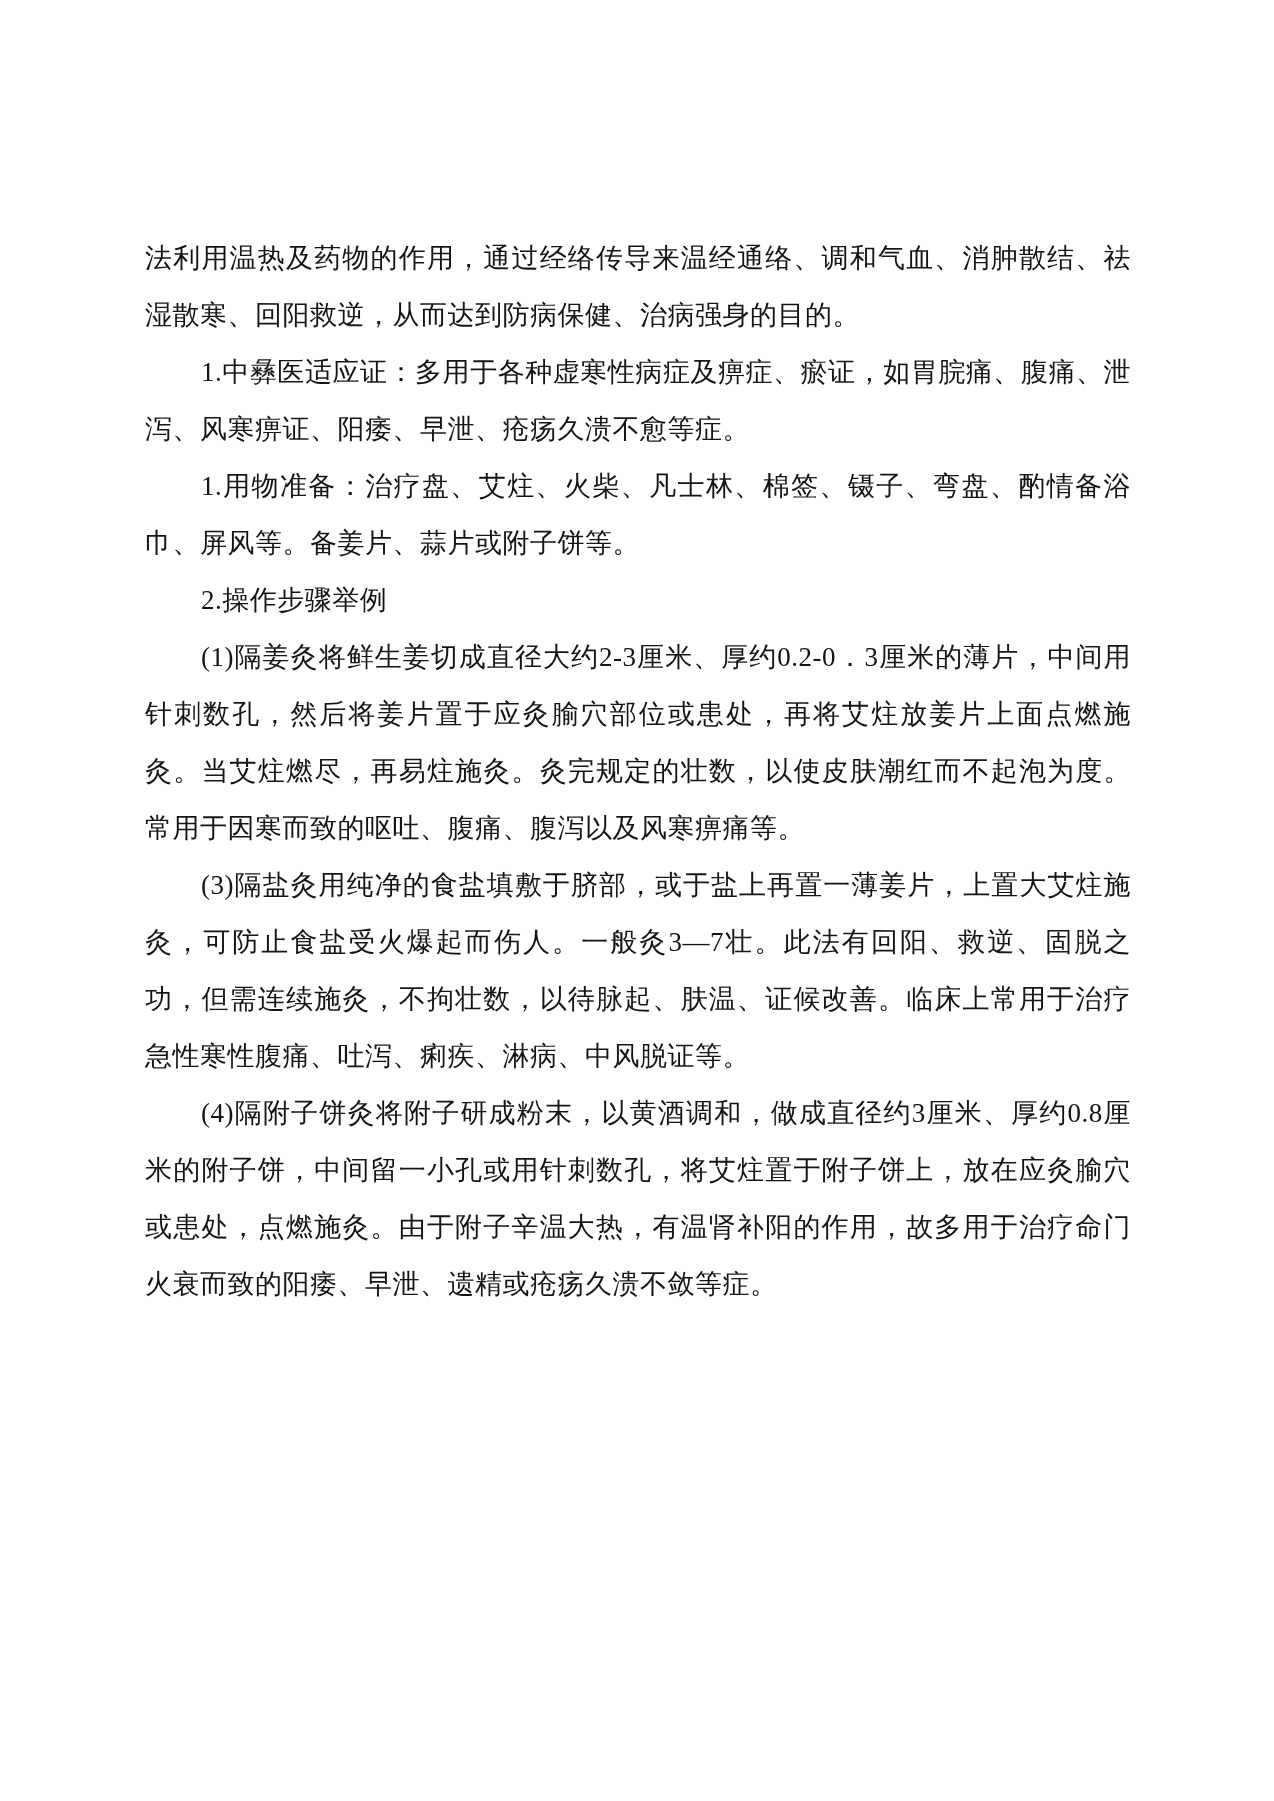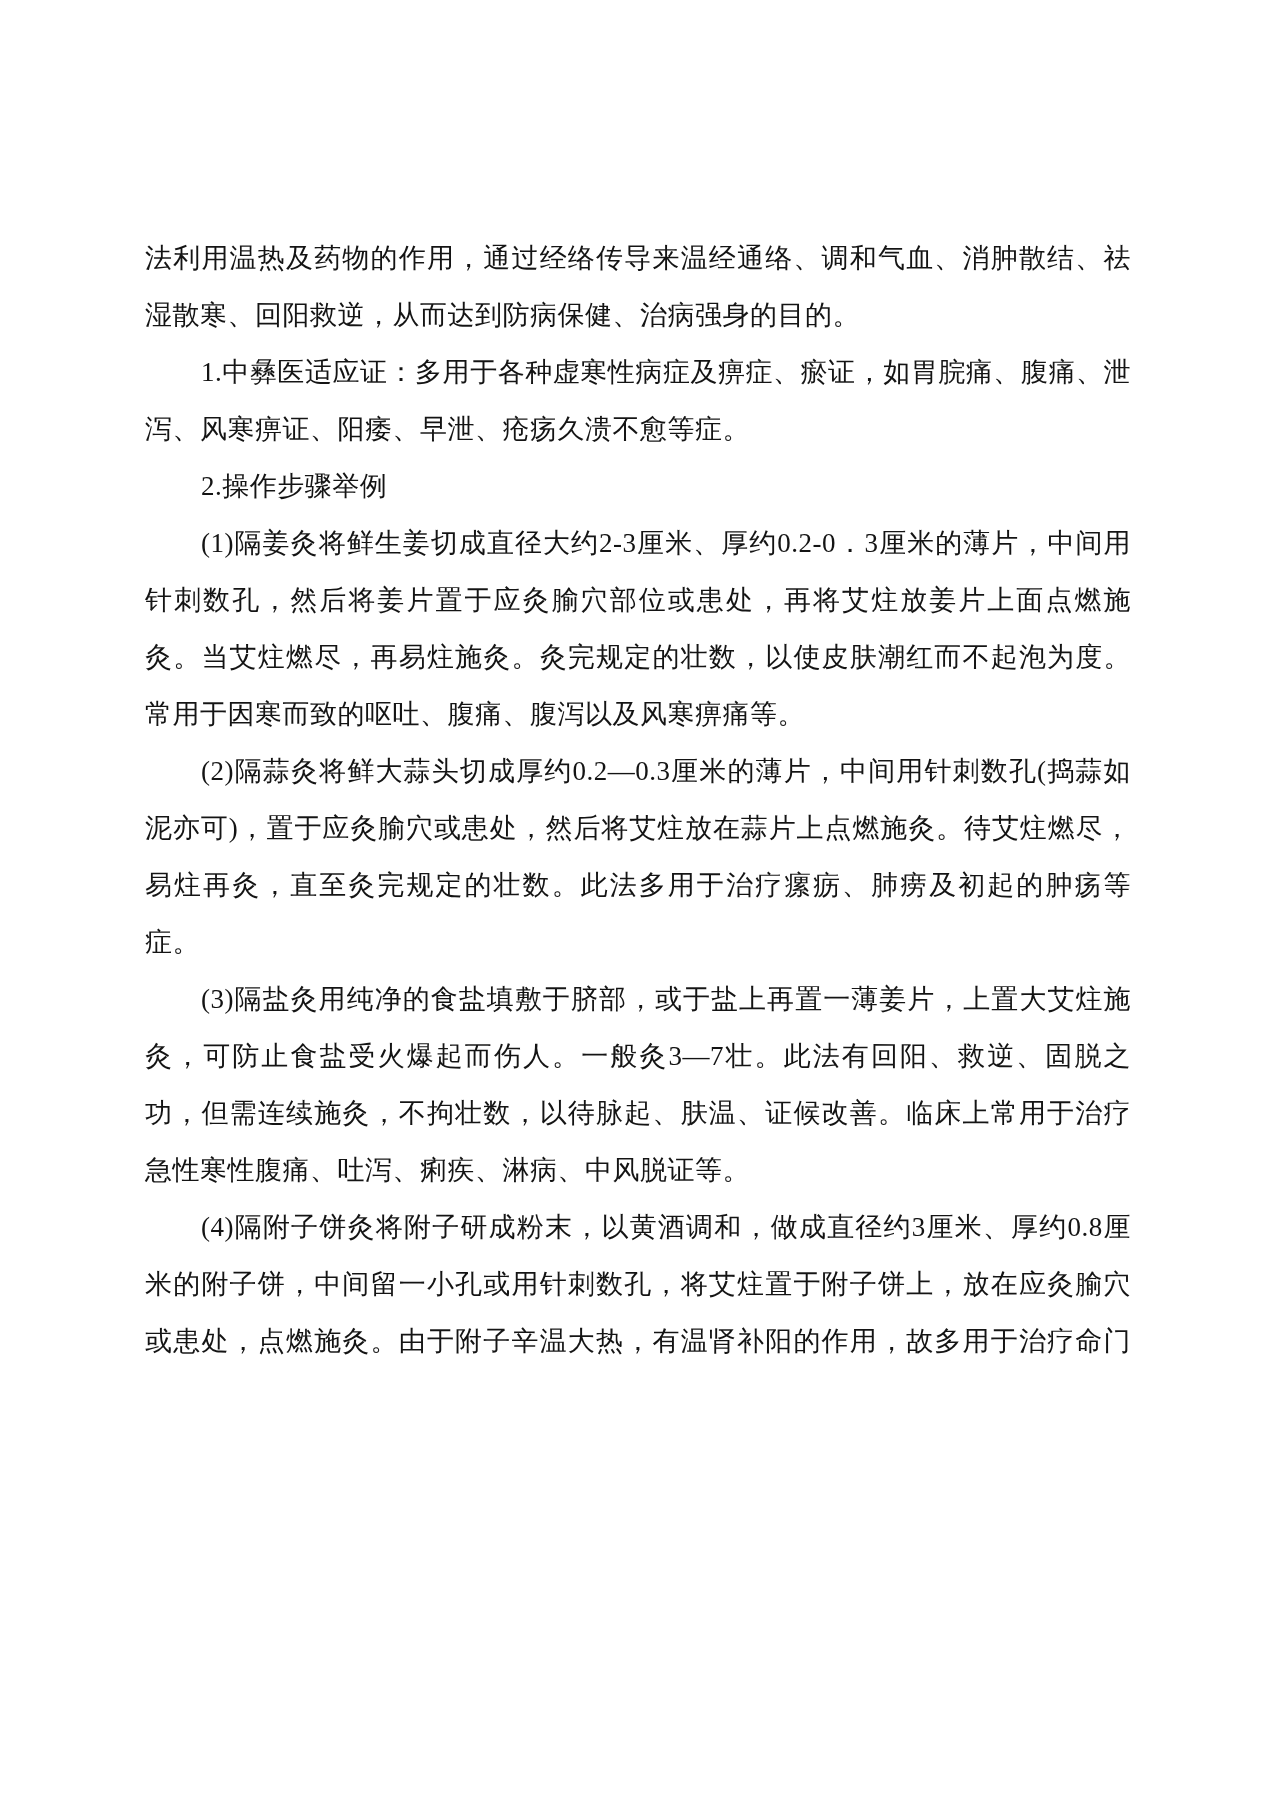--- a/index.html
+++ b/index.html
@@ -64,6 +64,7 @@
   <div class="content">
     <p class="body">法利用温热及药物的作用，通过经络传导来温经通络、调和气血、消肿散结、祛湿散寒、回阳救逆，从而达到防病保健、治病强身的目的。</p>
     <p class="body indent">1.中彝医适应证：多用于各种虚寒性病症及痹症、瘀证，如胃脘痛、腹痛、泄泻、风寒痹证、阳痿、早泄、疮疡久溃不愈等症。</p>
+    <p class="body indent">1.用物准备：治疗盘、艾炷、火柴、凡士林、棉签、镊子、弯盘、酌情备浴巾、屏风等。备姜片、蒜片或附子饼等。</p>
     <p class="body indent">2.操作步骤举例</p>
     <p class="body indent">(1)隔姜灸将鲜生姜切成直径大约2-3厘米、厚约0.2-0．3厘米的薄片，中间用针刺数孔，然后将姜片置于应灸腧穴部位或患处，再将艾炷放姜片上面点燃施灸。当艾炷燃尽，再易炷施灸。灸完规定的壮数，以使皮肤潮红而不起泡为度。常用于因寒而致的呕吐、腹痛、腹泻以及风寒痹痛等。</p>
     <p class="body indent">(2)隔蒜灸将鲜大蒜头切成厚约0.2—0.3厘米的薄片，中间用针刺数孔(捣蒜如泥亦可)，置于应灸腧穴或患处，然后将艾炷放在蒜片上点燃施灸。待艾炷燃尽，易炷再灸，直至灸完规定的壮数。此法多用于治疗瘰疬、肺痨及初起的肿疡等症。</p>

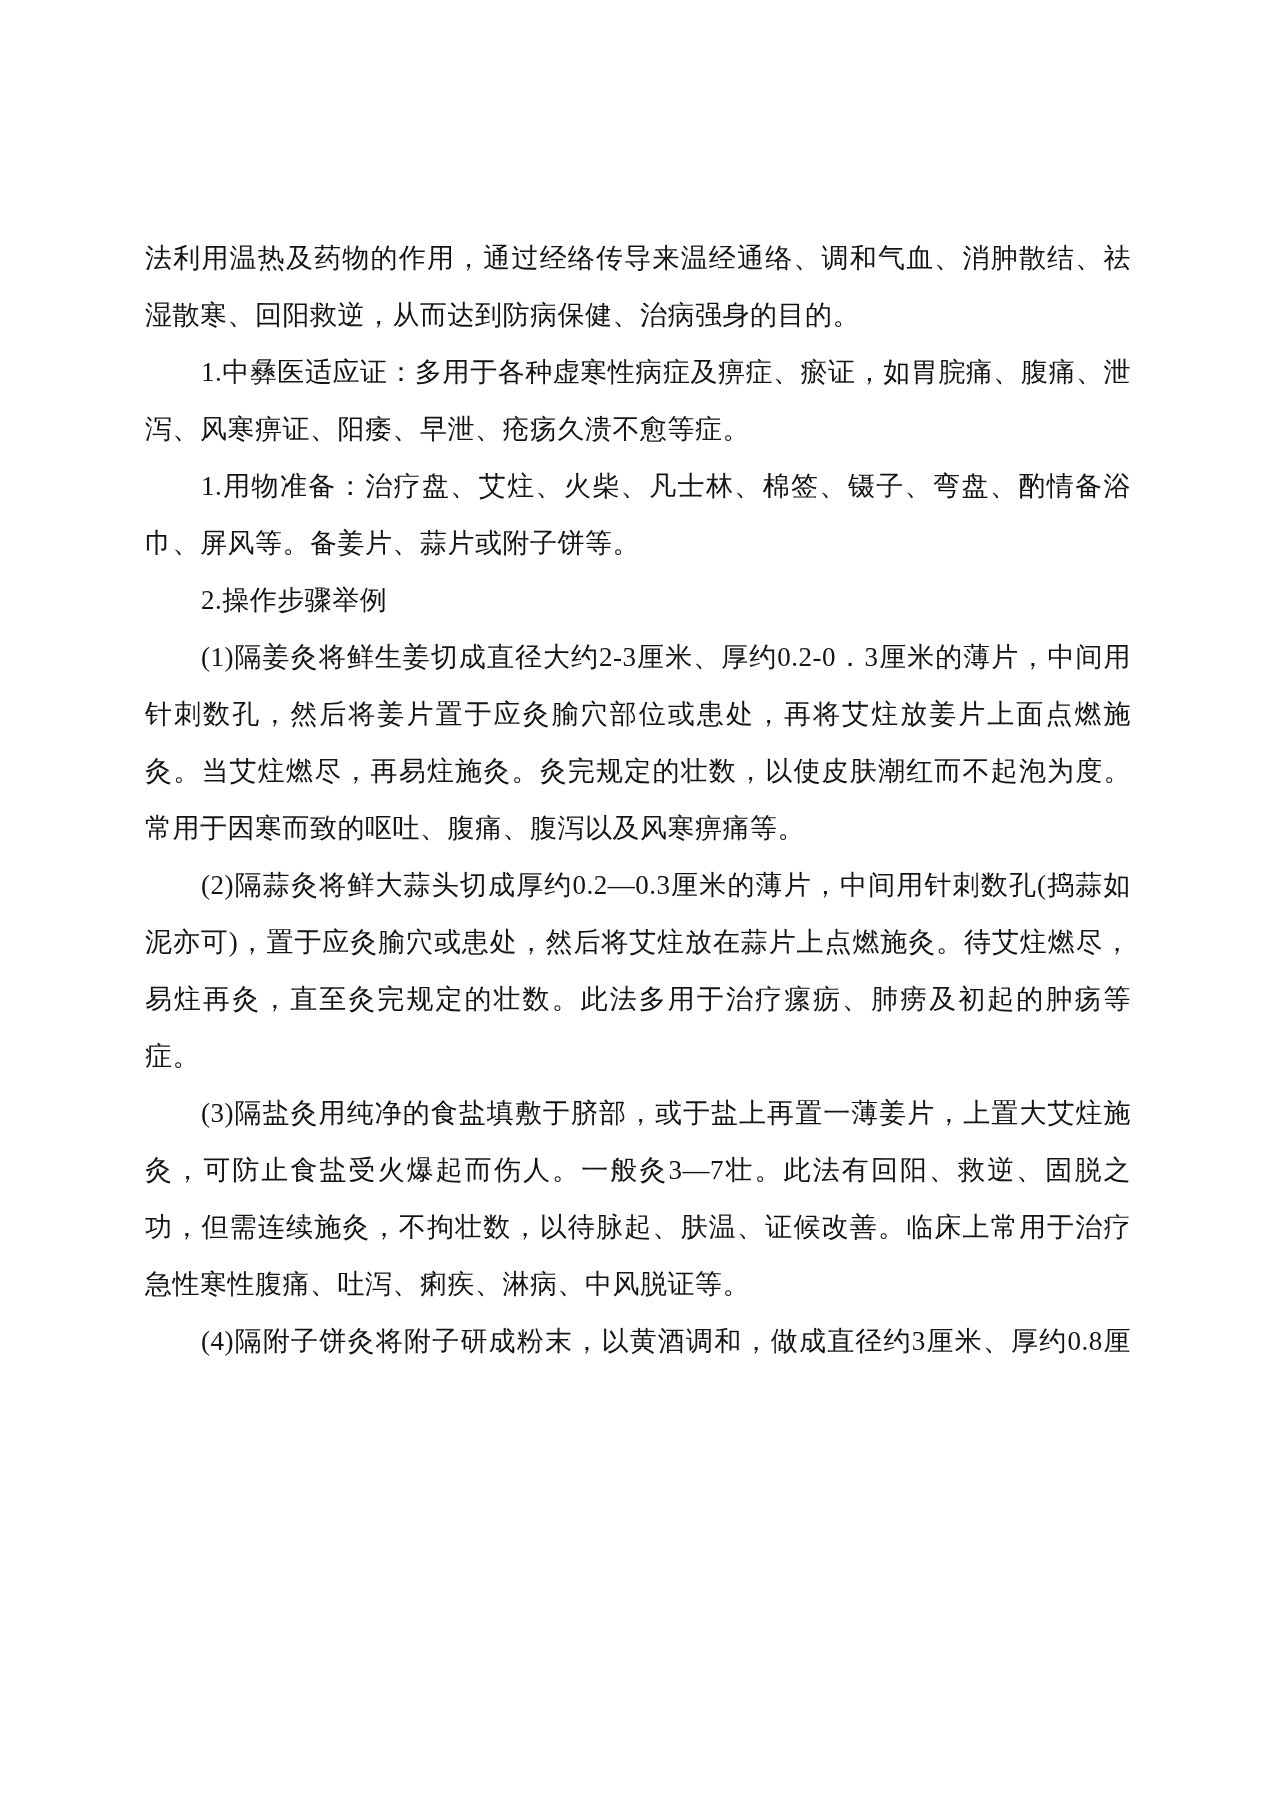--- a/index.html
+++ b/index.html
@@ -67,7 +67,6 @@
     <p class="body indent">1.用物准备：治疗盘、艾炷、火柴、凡士林、棉签、镊子、弯盘、酌情备浴巾、屏风等。备姜片、蒜片或附子饼等。</p>
     <p class="body indent">2.操作步骤举例</p>
     <p class="body indent">(1)隔姜灸将鲜生姜切成直径大约2-3厘米、厚约0.2-0．3厘米的薄片，中间用针刺数孔，然后将姜片置于应灸腧穴部位或患处，再将艾炷放姜片上面点燃施灸。当艾炷燃尽，再易炷施灸。灸完规定的壮数，以使皮肤潮红而不起泡为度。常用于因寒而致的呕吐、腹痛、腹泻以及风寒痹痛等。</p>
-    <p class="body indent">(2)隔蒜灸将鲜大蒜头切成厚约0.2—0.3厘米的薄片，中间用针刺数孔(捣蒜如泥亦可)，置于应灸腧穴或患处，然后将艾炷放在蒜片上点燃施灸。待艾炷燃尽，易炷再灸，直至灸完规定的壮数。此法多用于治疗瘰疬、肺痨及初起的肿疡等症。</p>
     <p class="body indent">(3)隔盐灸用纯净的食盐填敷于脐部，或于盐上再置一薄姜片，上置大艾炷施灸，可防止食盐受火爆起而伤人。一般灸3—7壮。此法有回阳、救逆、固脱之功，但需连续施灸，不拘壮数，以待脉起、肤温、证候改善。临床上常用于治疗急性寒性腹痛、吐泻、痢疾、淋病、中风脱证等。</p>
     <p class="body indent">(4)隔附子饼灸将附子研成粉末，以黄酒调和，做成直径约3厘米、厚约0.8厘米的附子饼，中间留一小孔或用针刺数孔，将艾炷置于附子饼上，放在应灸腧穴或患处，点燃施灸。由于附子辛温大热，有温肾补阳的作用，故多用于治疗命门火衰而致的阳痿、早泄、遗精或疮疡久溃不敛等症。</p>
   </div>

